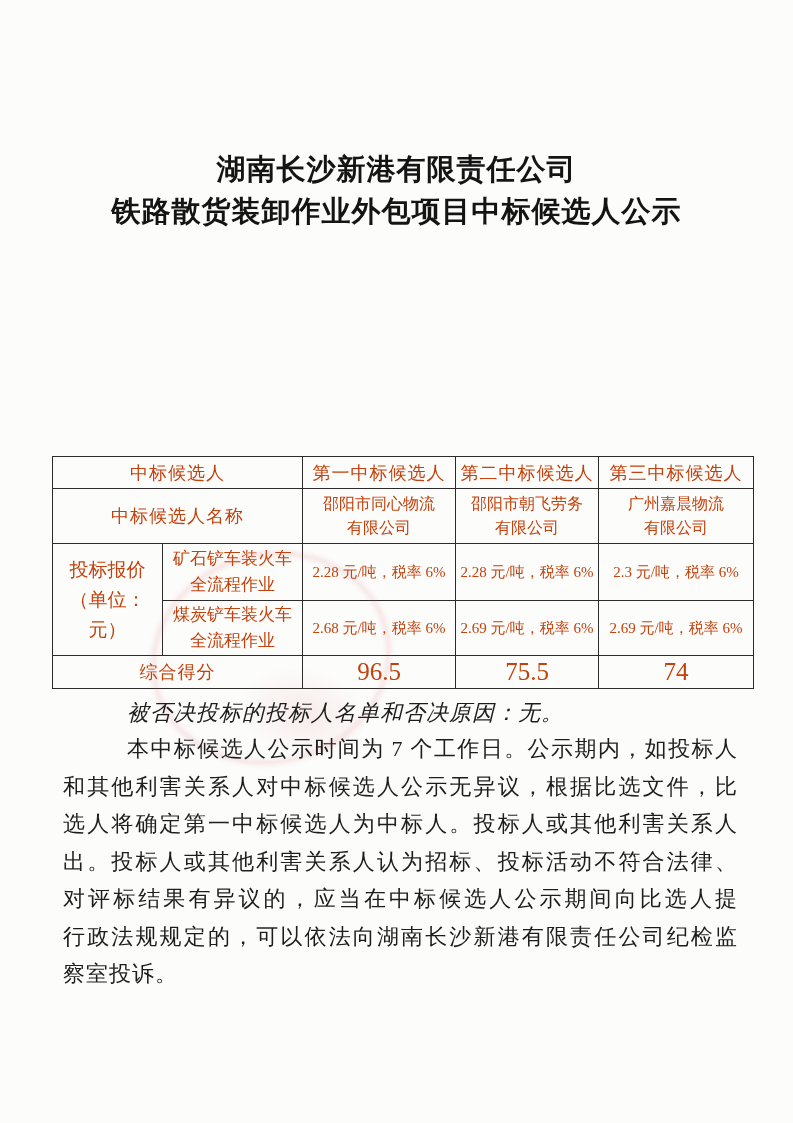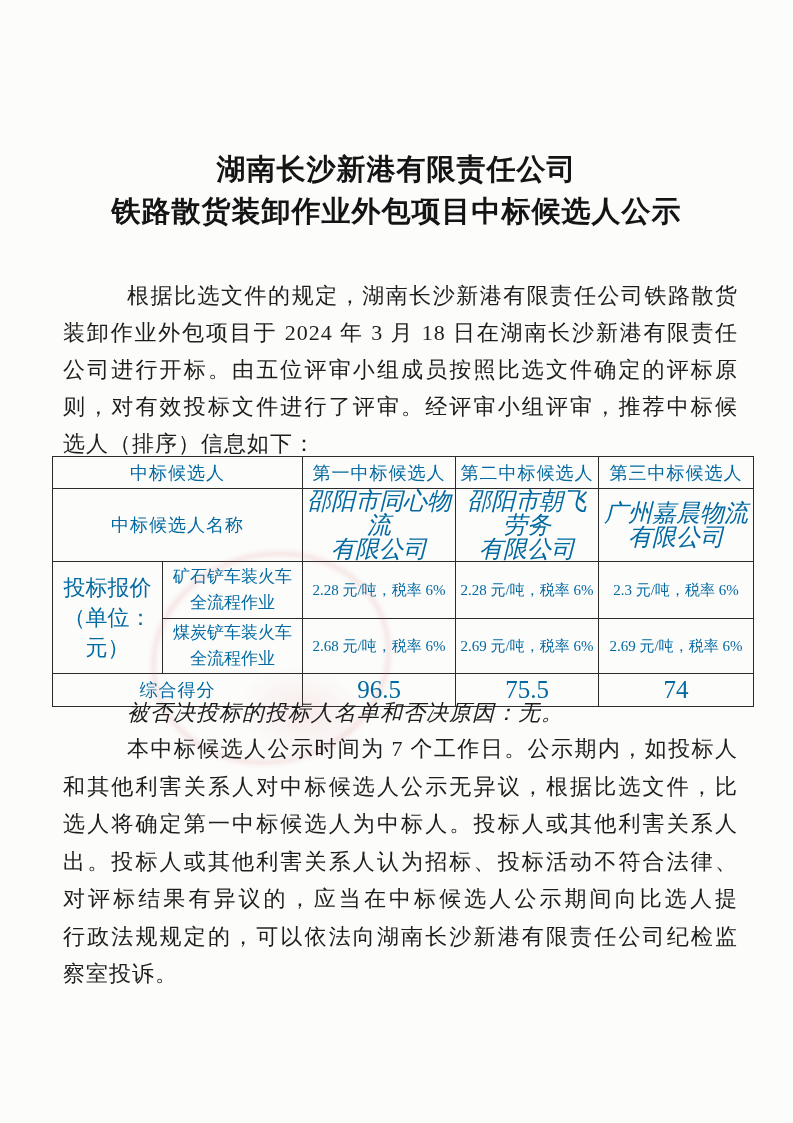--- a/index.html
+++ b/index.html
@@ -68,13 +68,6 @@
   <div class="title" id="title-line1">湖南长沙新港有限责任公司</div>
   <div class="title" id="title-line2">铁路散货装卸作业外包项目中标候选人公示</div>
 
-  <div class="para" id="para1">
-    <div class="line indent">根据比选文件的规定，湖南长沙新港有限责任公司铁路散货</div>
-    <div class="line">装卸作业外包项目于 2024 年 3 月 18 日在湖南长沙新港有限责任</div>
-    <div class="line">公司进行开标。由五位评审小组成员按照比选文件确定的评标原</div>
-    <div class="line">则，对有效投标文件进行了评审。经评审小组评审，推荐中标候</div>
-    <div class="line end">选人（排序）信息如下：</div>
-  </div>
 
   <table class="bid">
     <colgroup>

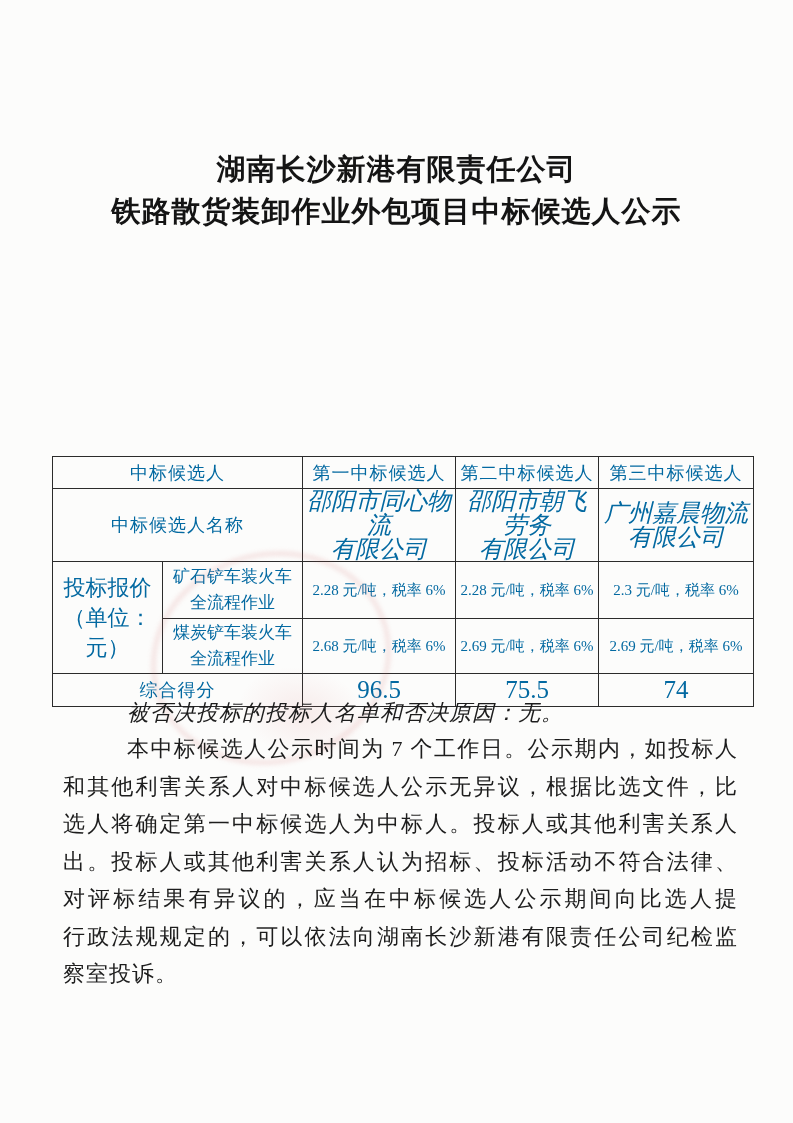--- a/index.html
+++ b/index.html
@@ -37,7 +37,7 @@
   table.bid td {
     border:1.5px solid #2b2b2b; padding:0;
     text-align:center; vertical-align:middle;
-    color:#0369a1;
+    color:#c2410c;
   }
   td.hdr   { font-size:18px; letter-spacing:1px; }
   td.name  { font-size:24px;font-style:italic; }

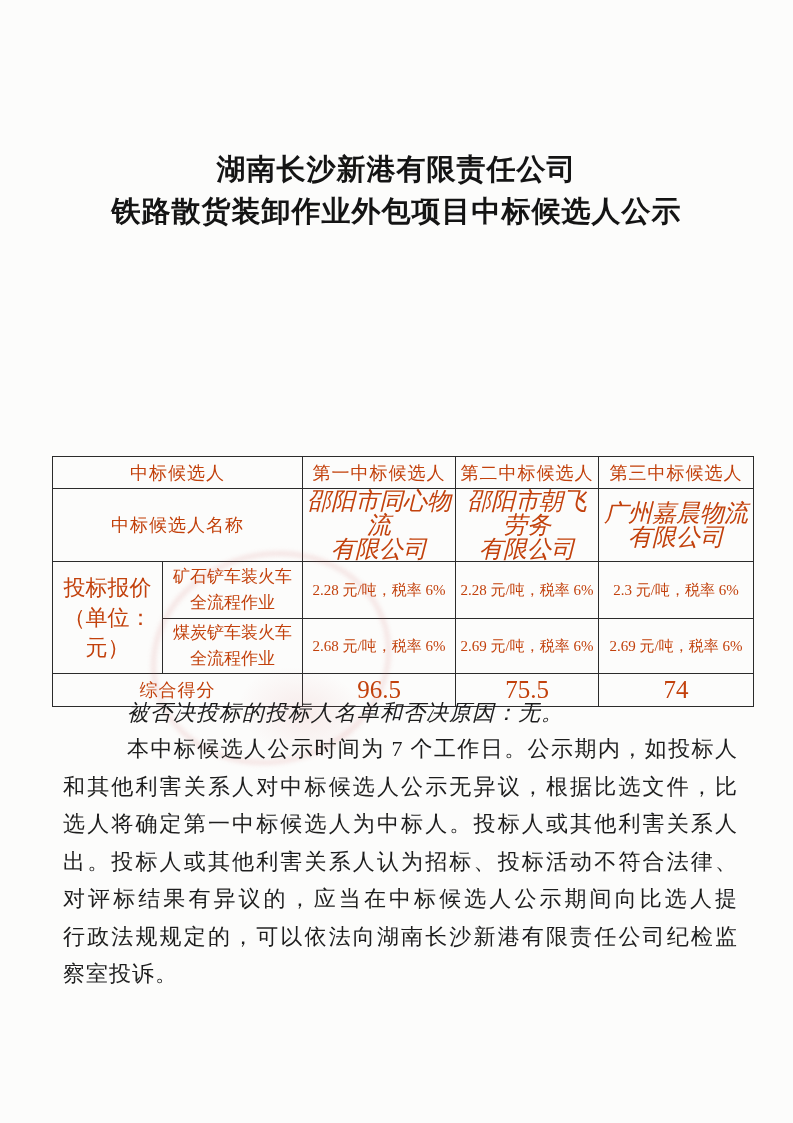--- a/index.html
+++ b/index.html
@@ -40,7 +40,7 @@
     color:#c2410c;
   }
   td.hdr   { font-size:18px; letter-spacing:1px; }
-  td.name  { font-size:24px;font-style:italic; }
+  td.name  { font-size:16px; }
   td.name div, td.plabel div { line-height:24px; }
   td.plabel { font-size:22px;margin-left:26px; }
   td.plabel div { line-height:30px; }

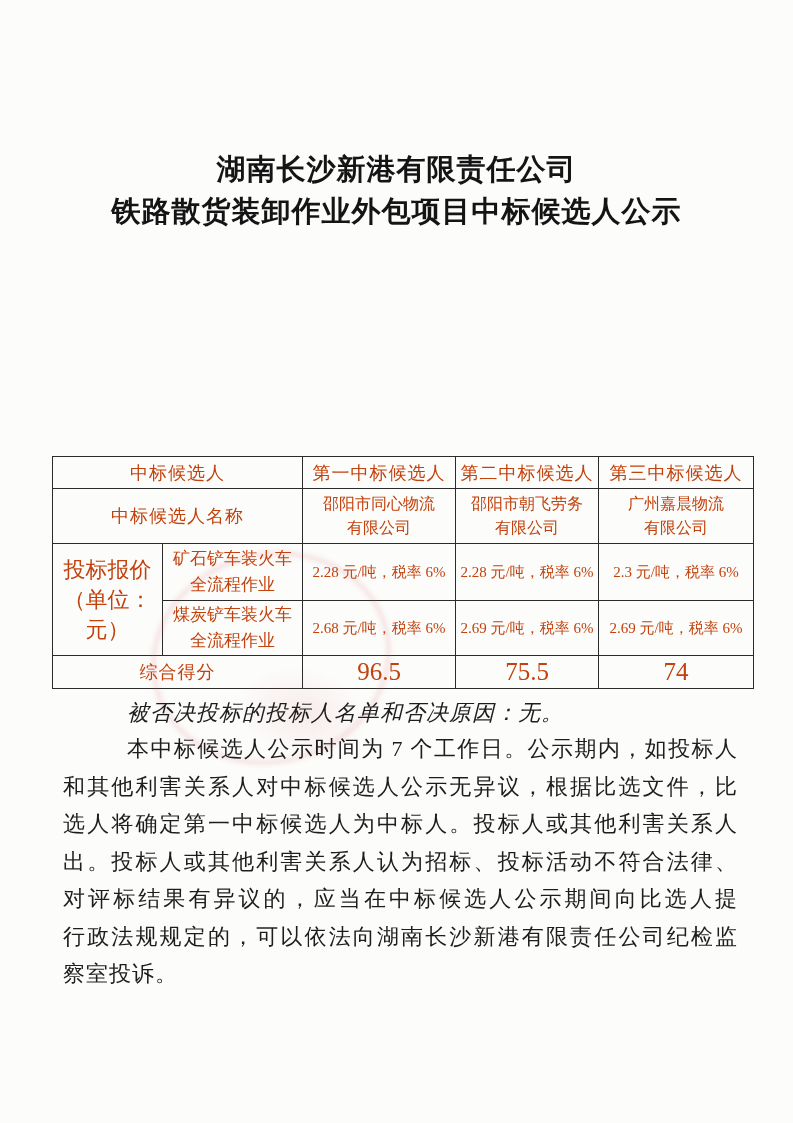--- a/index.html
+++ b/index.html
@@ -42,7 +42,7 @@
   td.hdr   { font-size:18px; letter-spacing:1px; }
   td.name  { font-size:16px; }
   td.name div, td.plabel div { line-height:24px; }
-  td.plabel { font-size:22px;margin-left:26px; }
+  td.plabel { font-size:19px;margin-left:26px; }
   td.plabel div { line-height:30px; }
   td.item  { font-size:17px; }
   td.item div { line-height:26px; }

